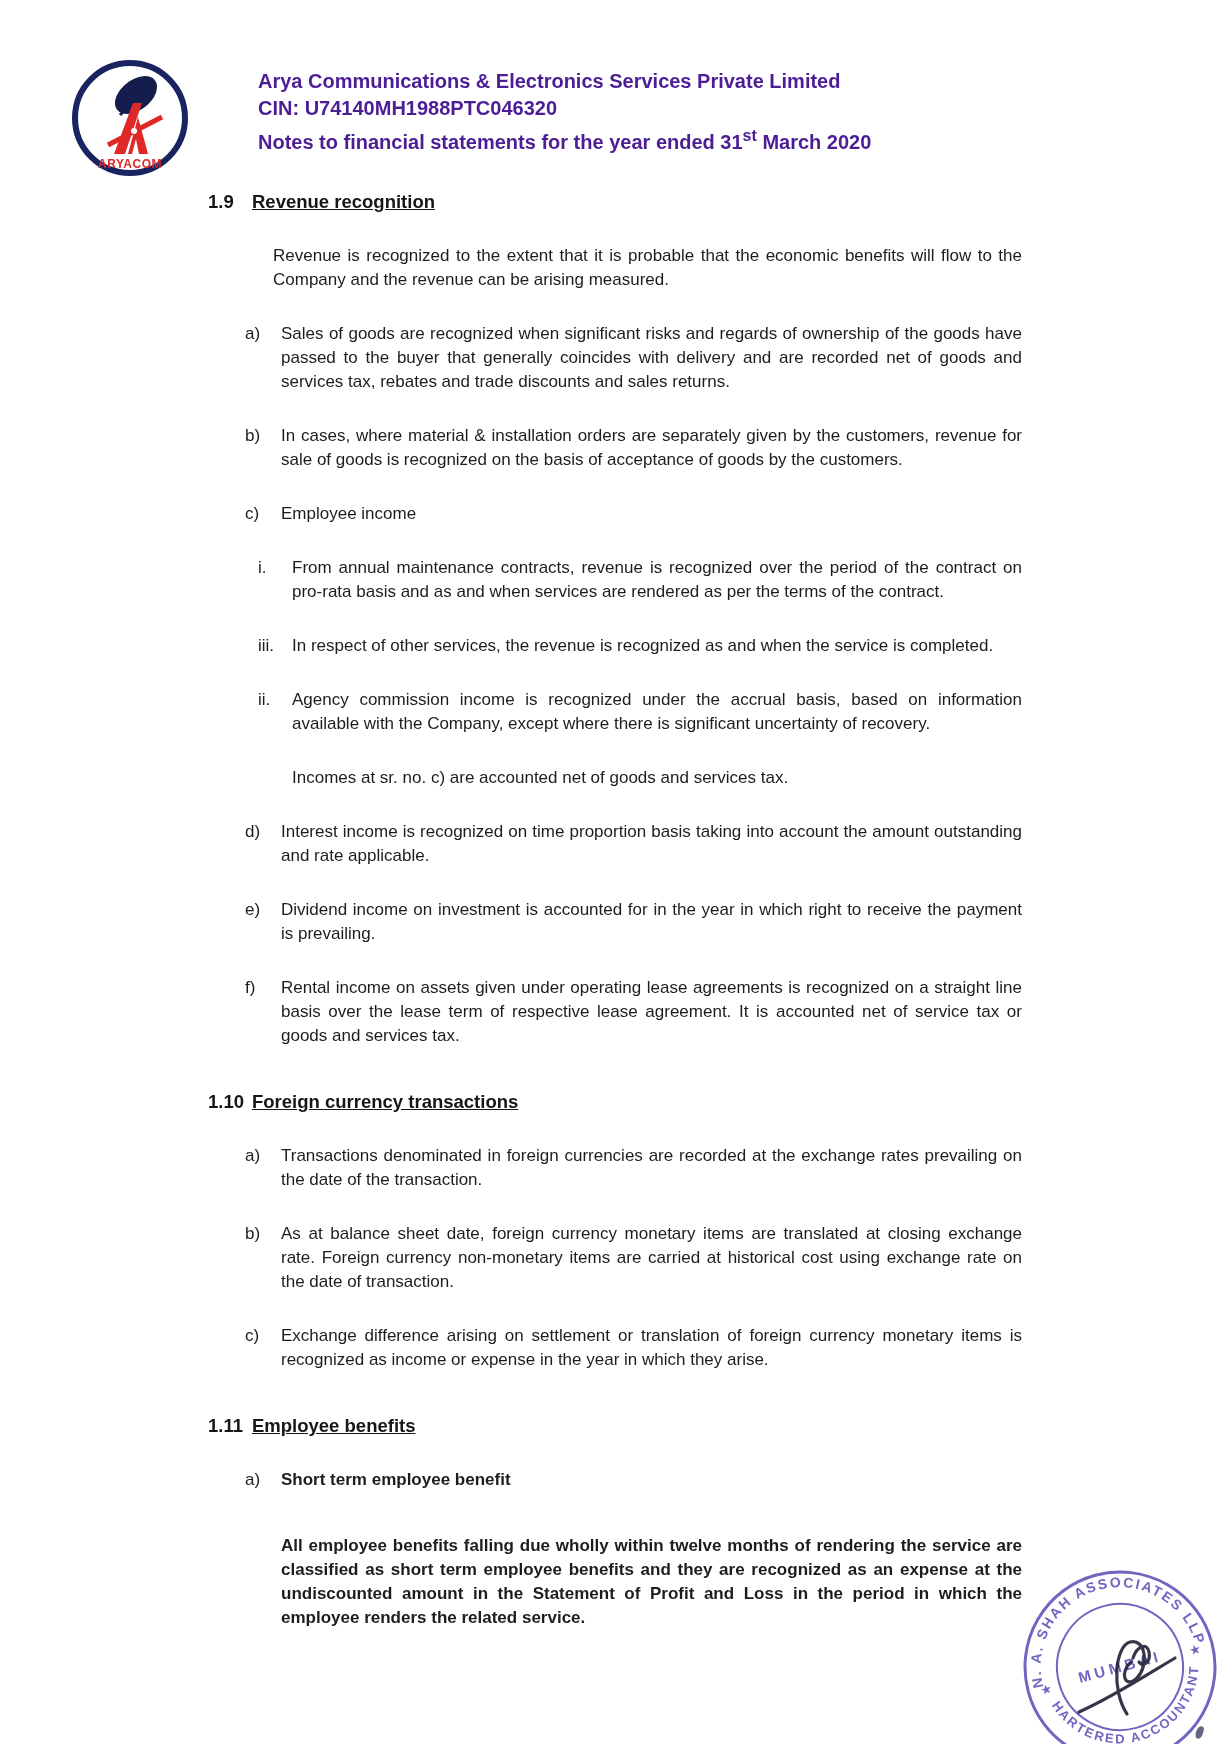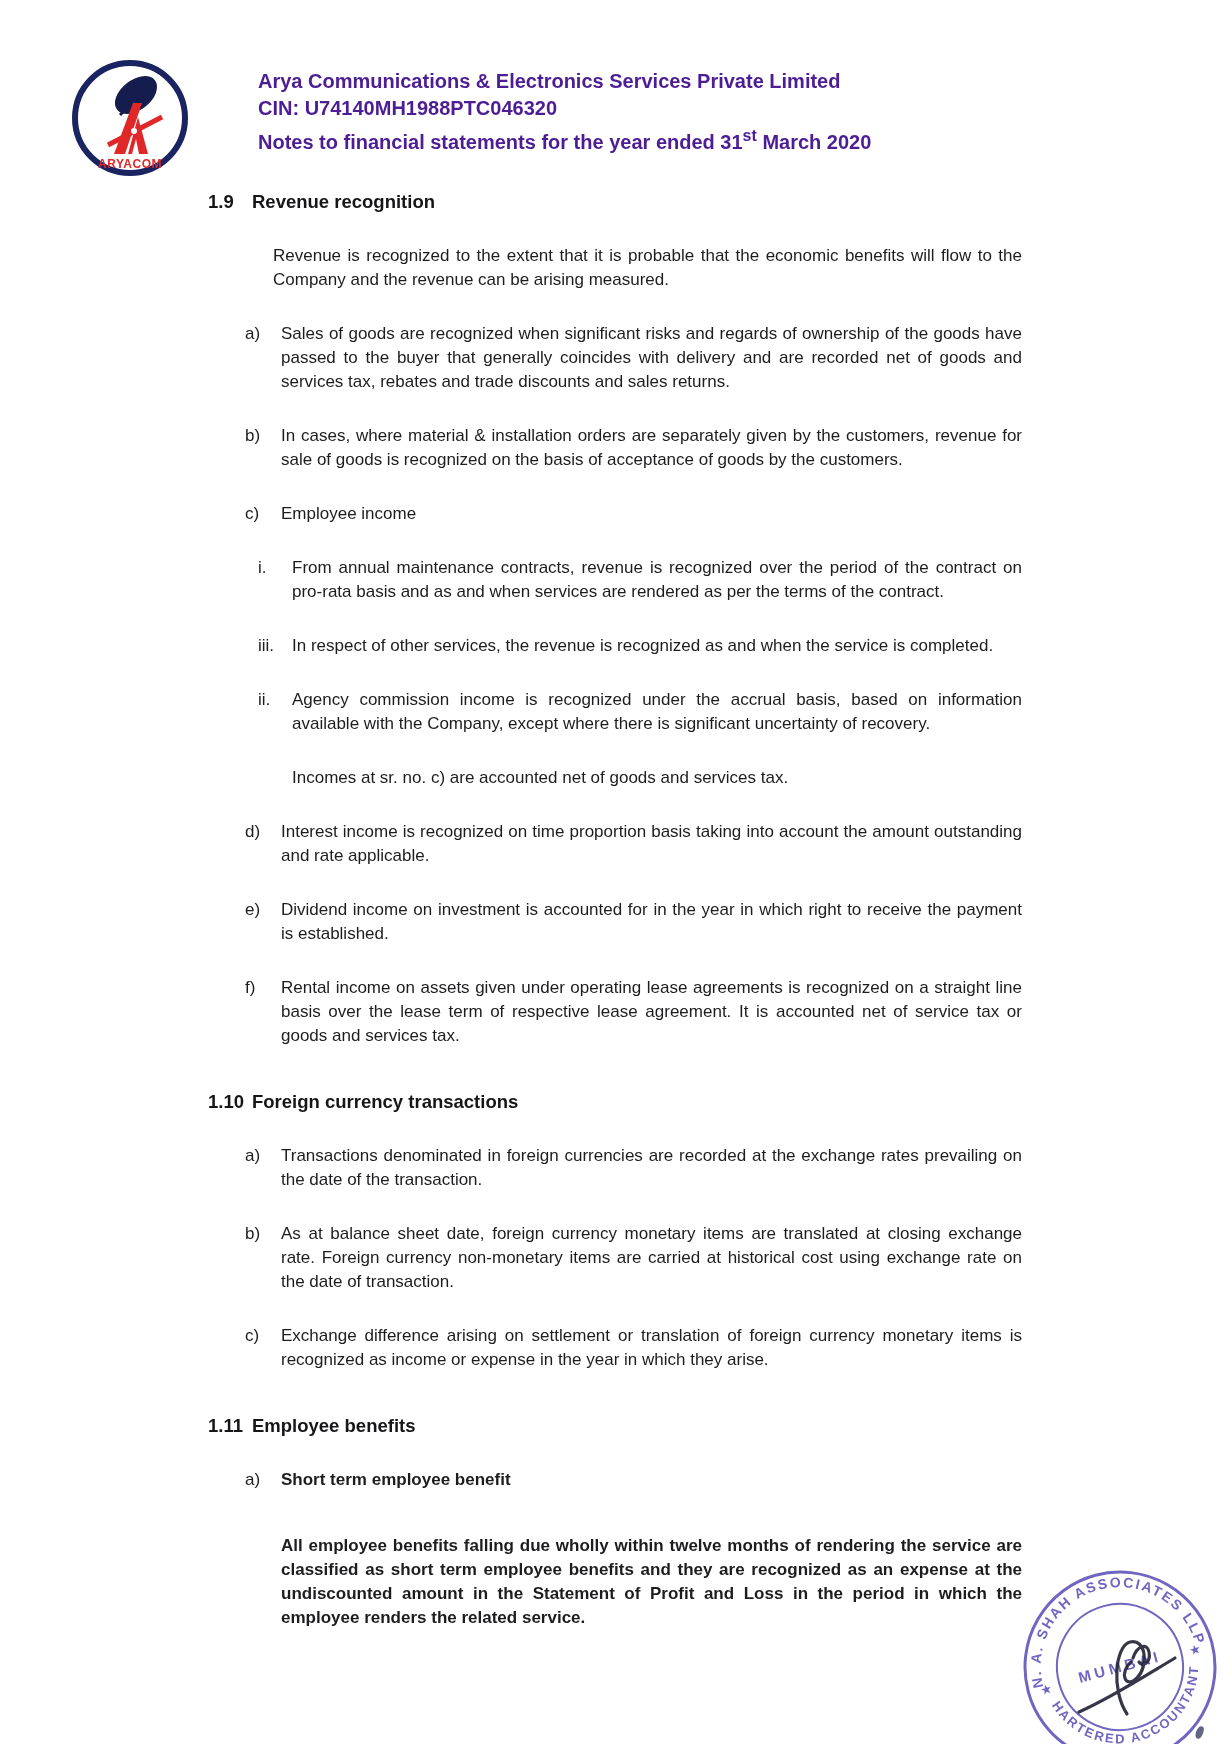--- a/index.html
+++ b/index.html
@@ -21,7 +21,7 @@
   .header-text sup{font-size:16px;vertical-align:super;}
   
   .content{position:absolute;top:190px;left:208px;width:814px;font-size:17px;line-height:24px;}
-  .note-heading{font-weight:bold;font-size:18.5px;margin:0 0 30px 0;color:#161618;}
+  .note-heading{font-weight:bold;font-size:18.5px;margin:0 0 30px 0;color:#161618;text-decoration:underline;}
   .note-heading .num{display:inline-block;min-width:44px;}
   .section-gap{margin-top:42px;}
   .intro{margin:0 0 30px 65px;text-align:justify;}

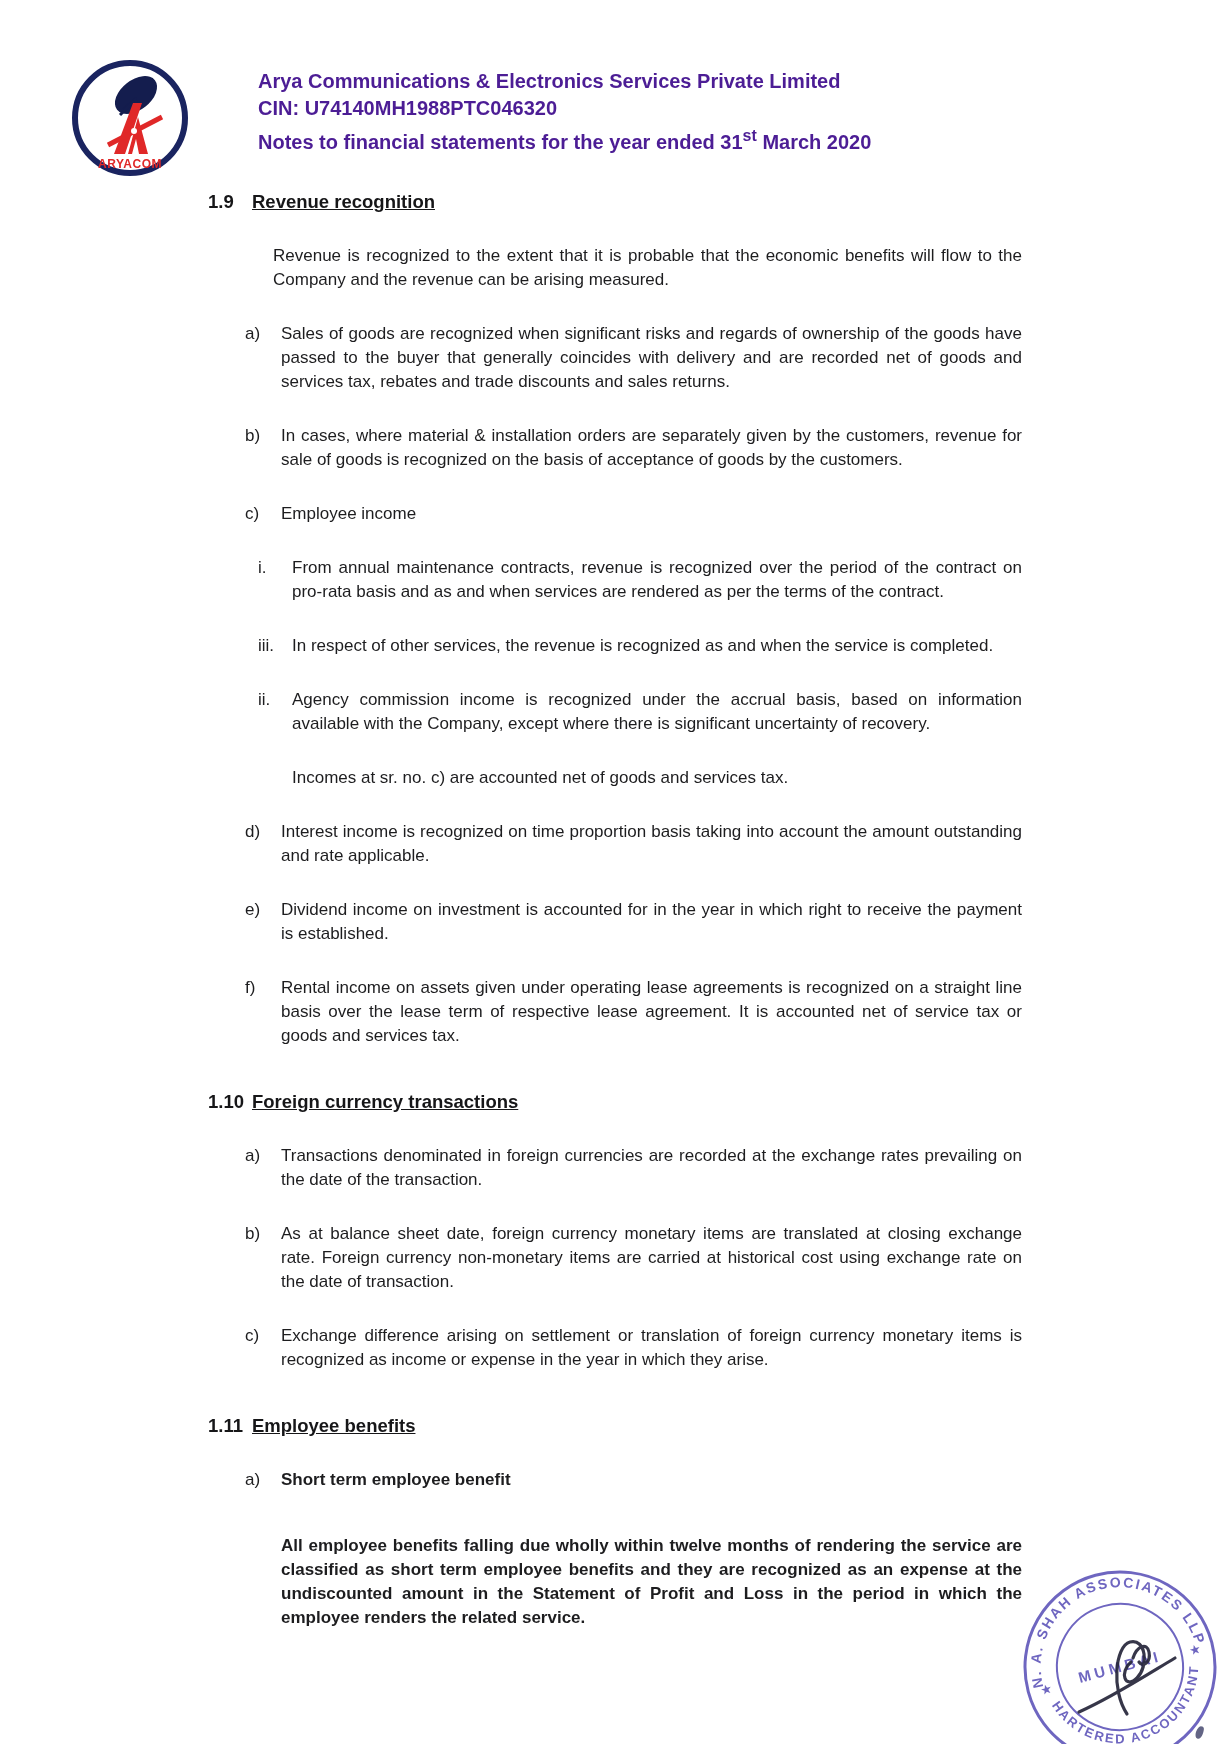--- a/index.html
+++ b/index.html
@@ -116,7 +116,7 @@
 
     <div class="item">
       <span class="label">e)</span>
-      <p class="text">Dividend income on investment is accounted for in the year in which right to receive the payment is established.</p>
+      <p class="text">Dividend income on investment is accounted for in the year in which right to receive the payment is prevailing.</p>
     </div>
 
     <div class="item">

